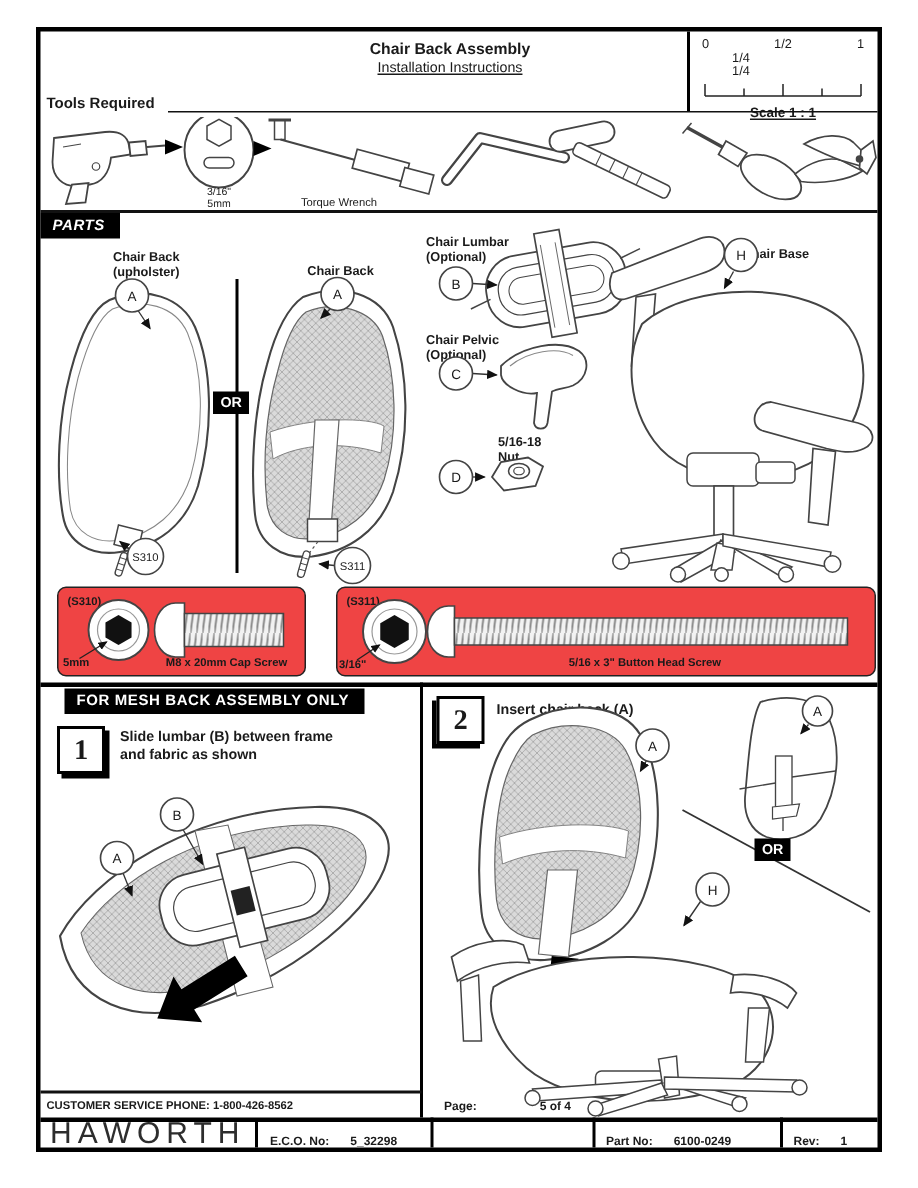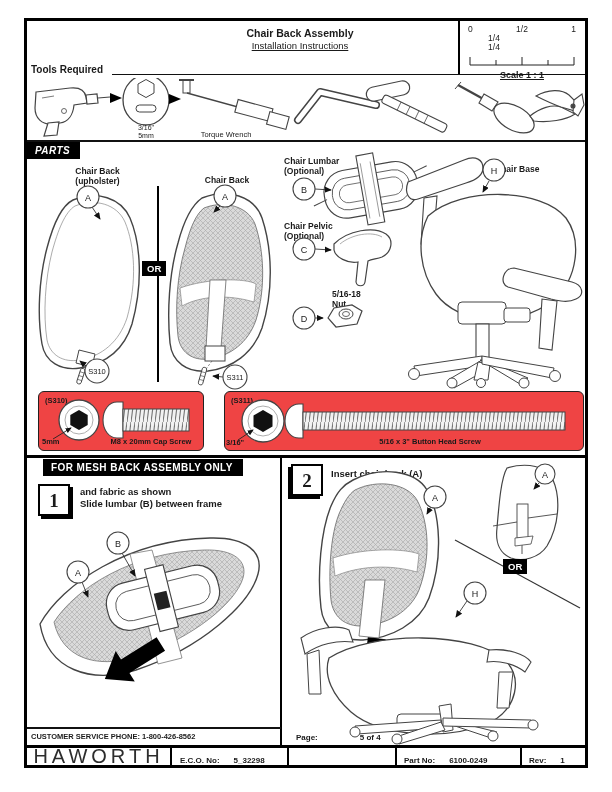--- a/index.html
+++ b/index.html
@@ -296,8 +296,8 @@
     <span>1</span>
   </div>
   <div class="abs steptext" style="left:80px;top:486px;width:190px;">
+    <div>Slide lumbar (B) between frame</div>
     <div>and fabric as shown</div>
-    <div>Slide lumbar (B) between frame</div>
   </div>
 
   <svg class="abs" style="left:32px;top:512px;" width="245" height="198" viewBox="0 0 245 198">

